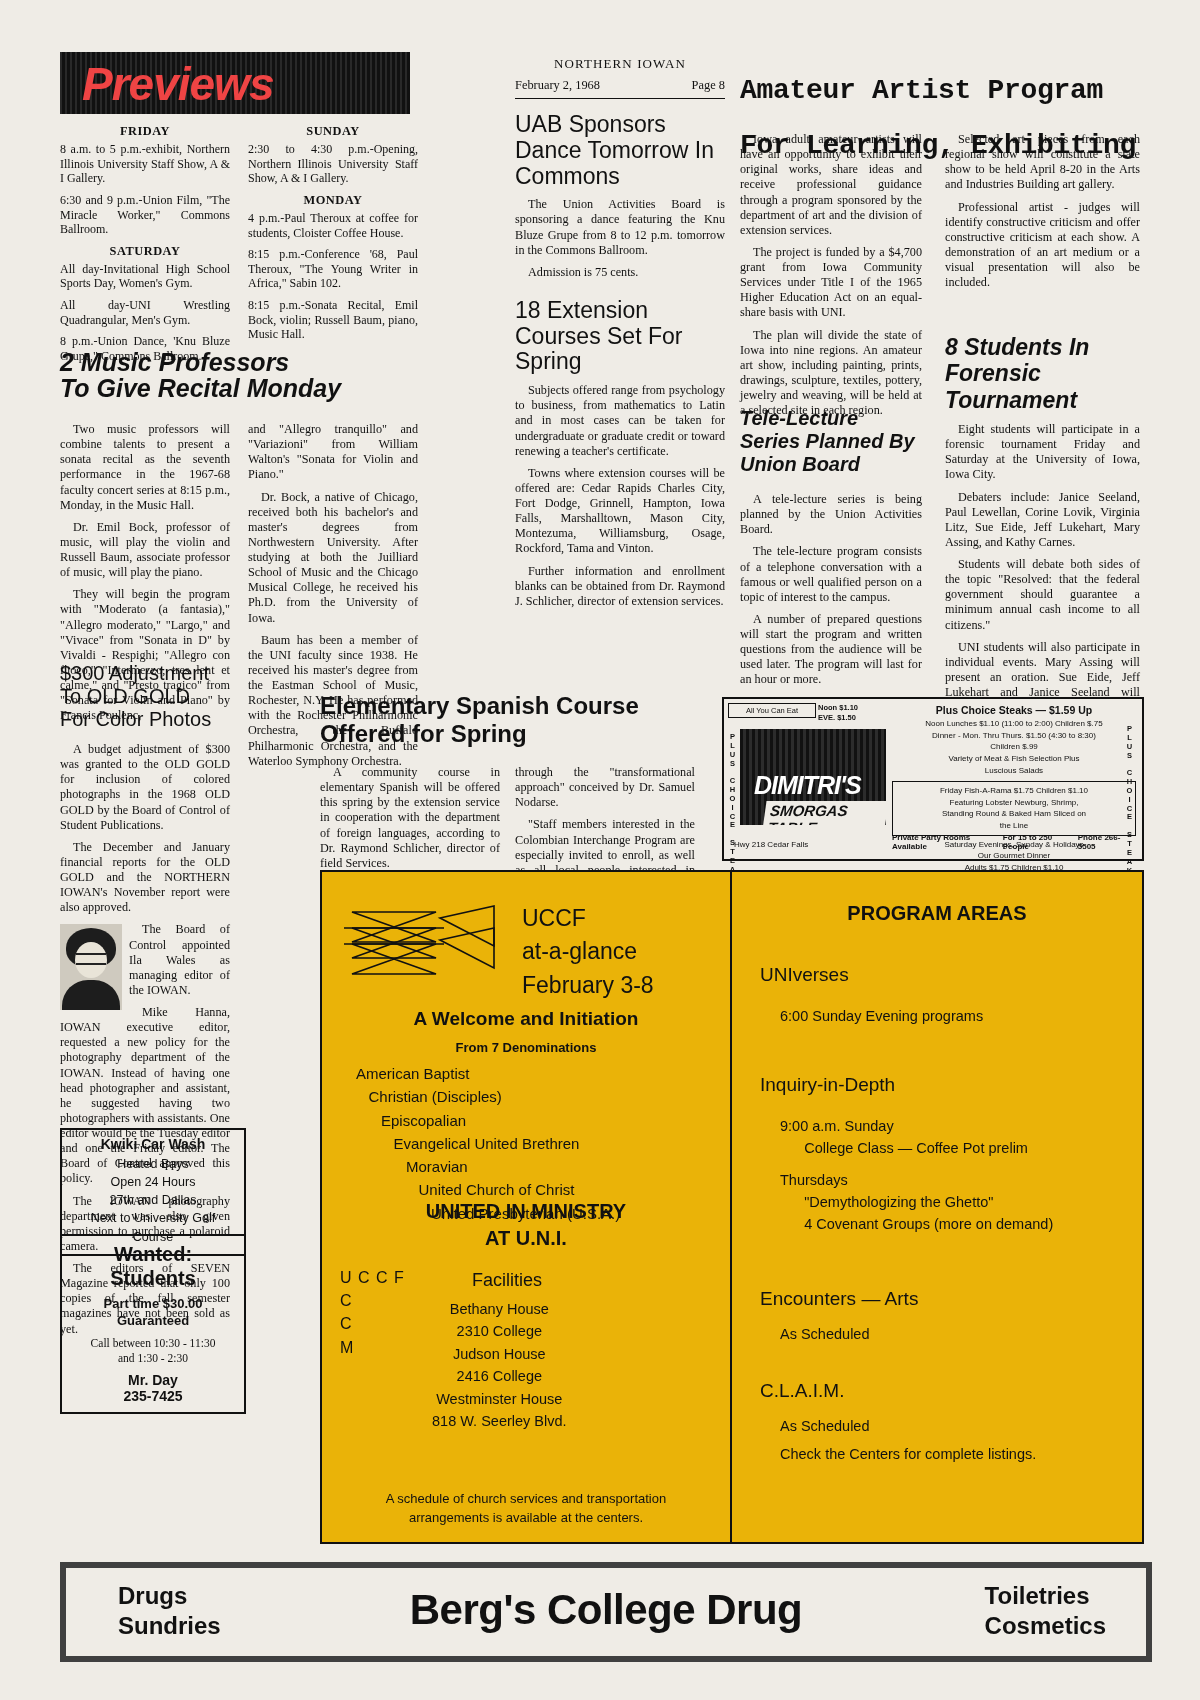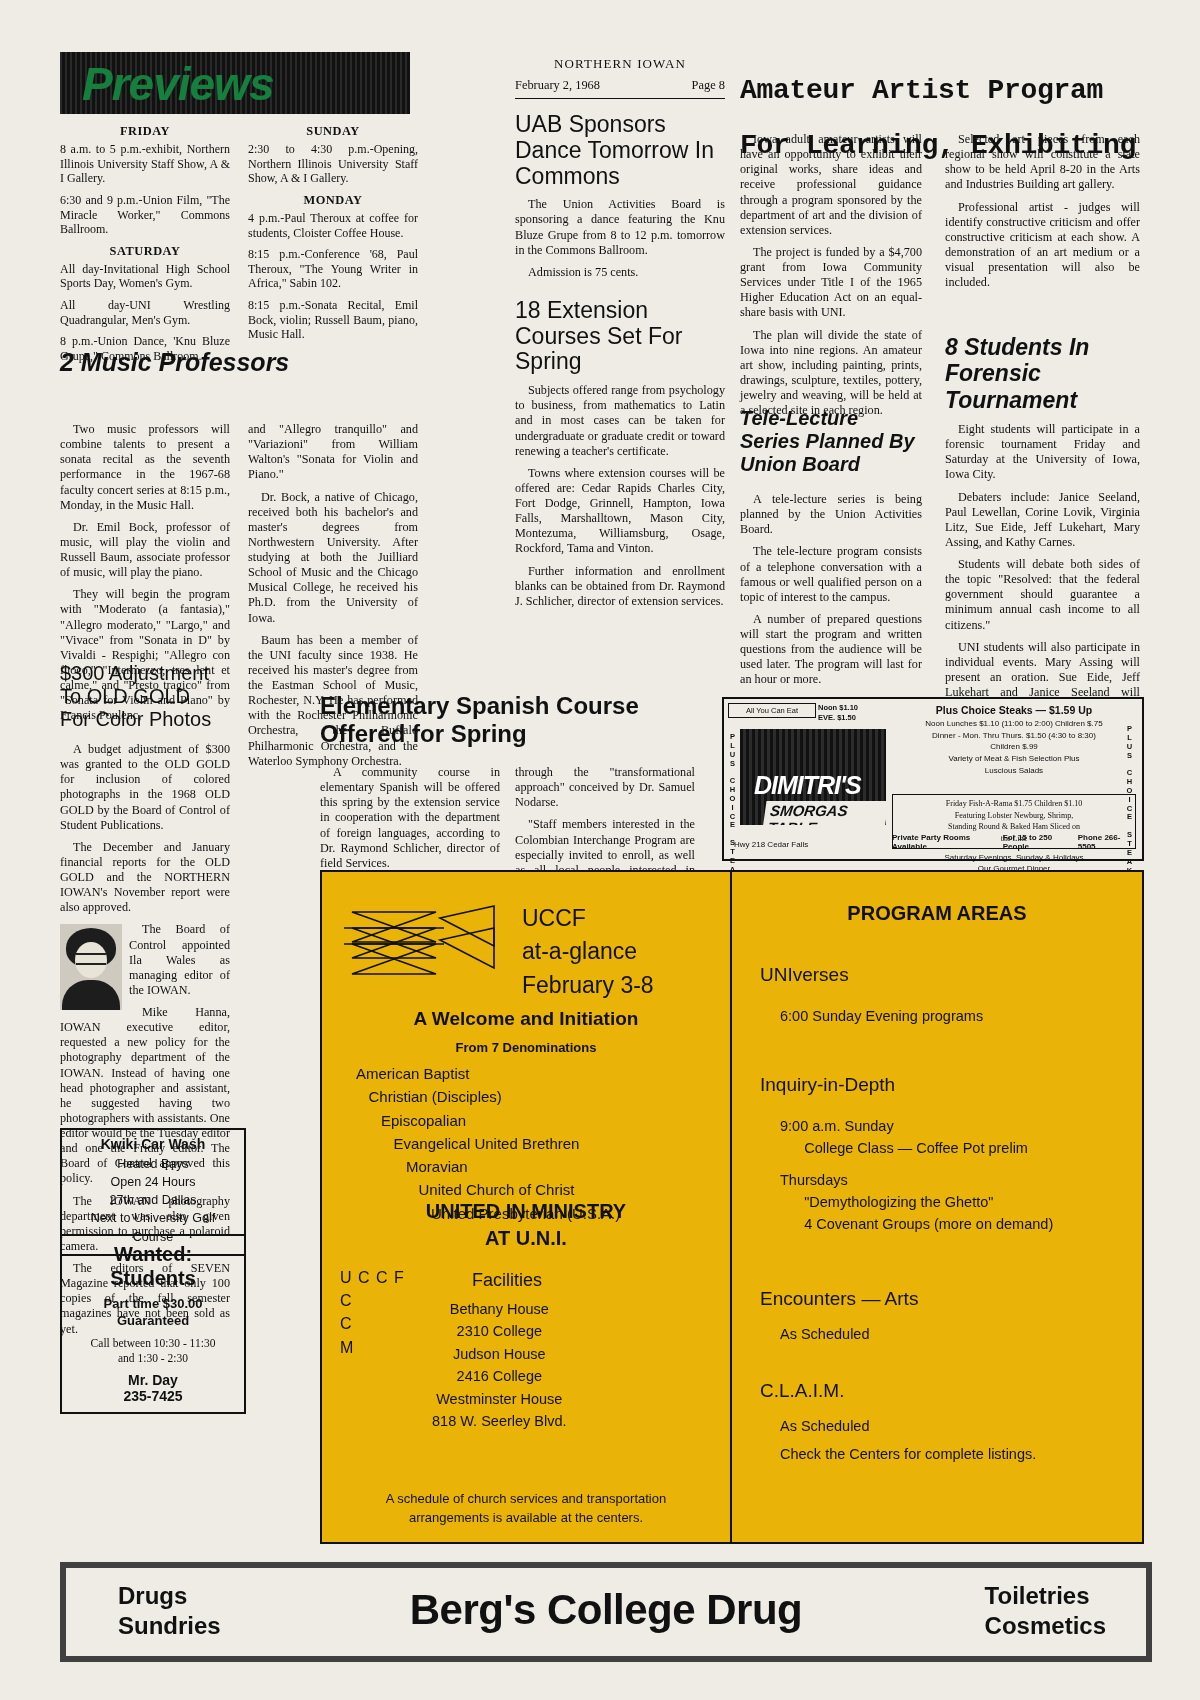--- a/index.html
+++ b/index.html
@@ -15,7 +15,7 @@
   
   .previews-box{position:absolute;left:0;top:0;width:350px;height:62px;background:#111;}
   .previews-box .word{font-family:"Liberation Sans", sans-serif;font-style:italic;font-weight:bold;
-     color:#15803d;font-size:46px;letter-spacing:-1px;position:absolute;left:22px;top:5px;}
+     color:#ef4444;font-size:46px;letter-spacing:-1px;position:absolute;left:22px;top:5px;}
   .previews-box .stripes{position:absolute;inset:0;
      background:repeating-linear-gradient(90deg,rgba(255,255,255,.10) 0 2px, rgba(0,0,0,0) 2px 5px);}
 

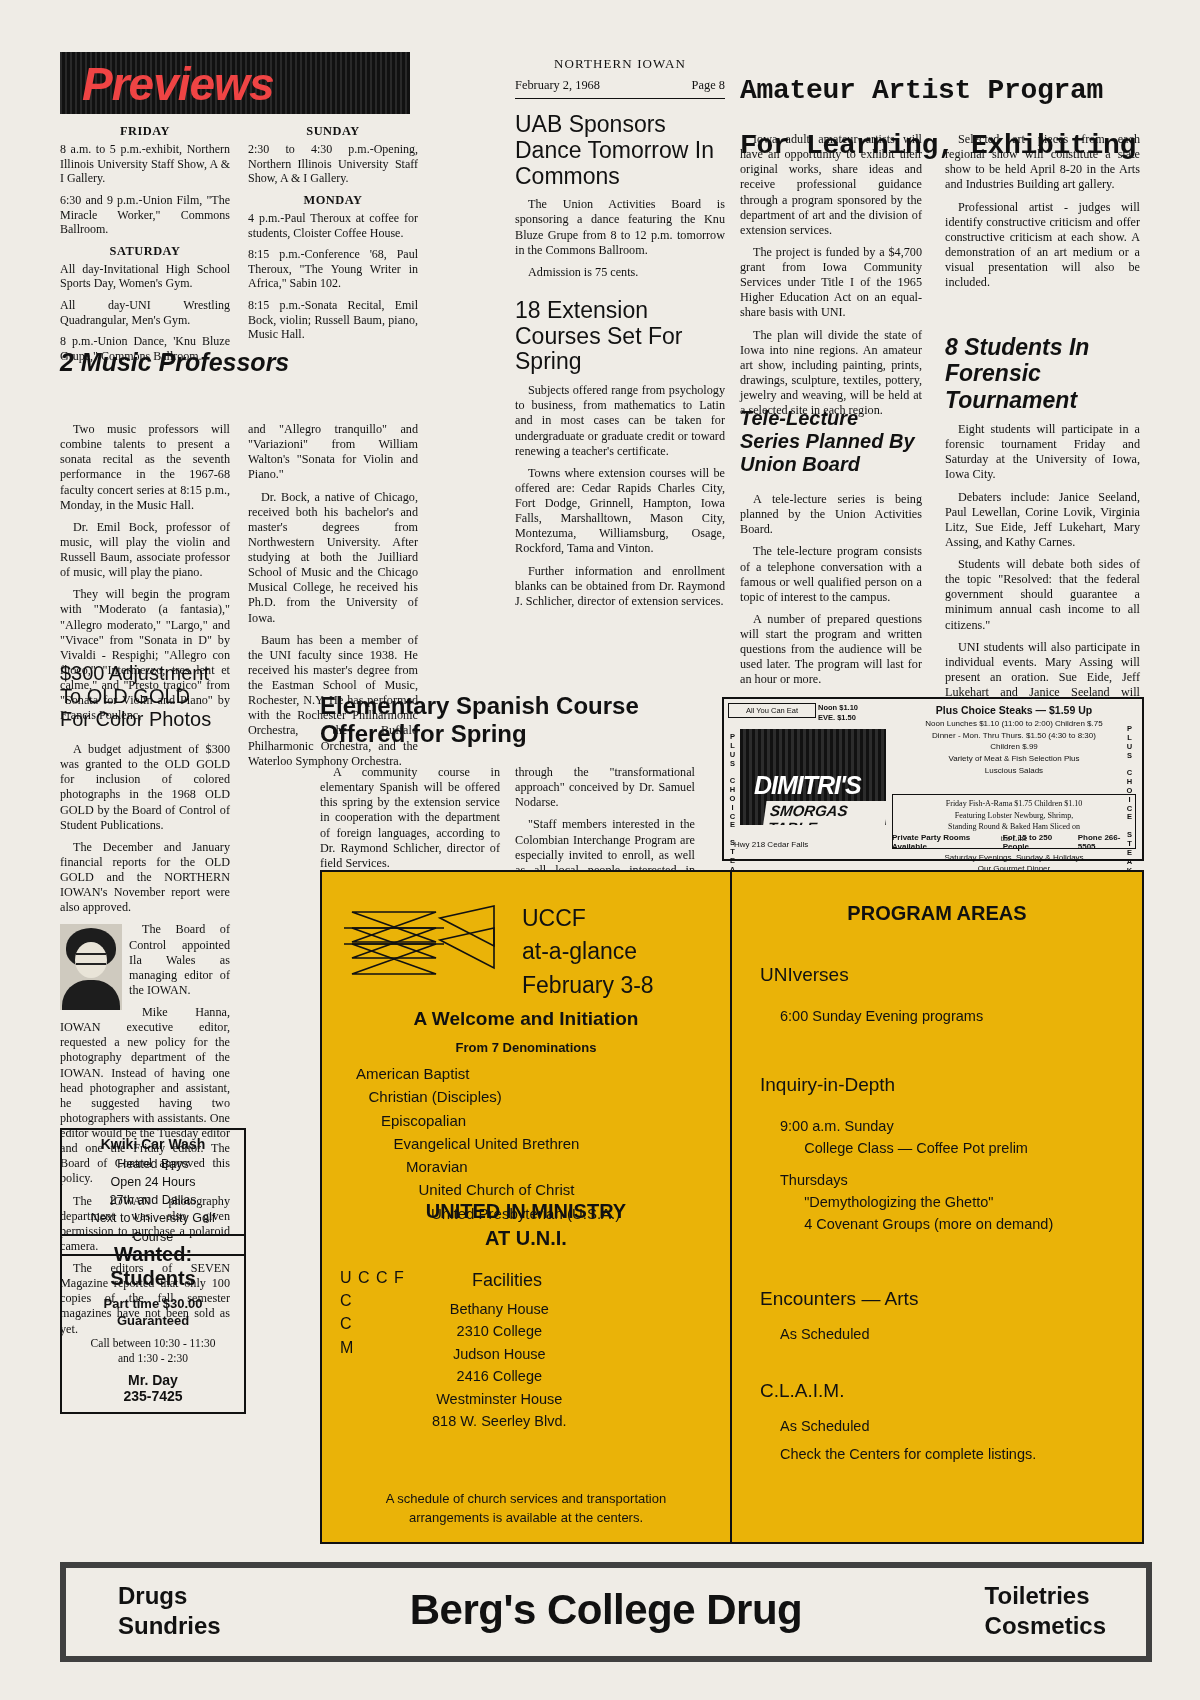--- a/index.html
+++ b/index.html
@@ -173,6 +173,7 @@
 
   <div id="music-head">
     <div class="hl-ital l1">2 Music Professors</div>
+    <div class="hl-ital l1">To Give Recital Monday</div>
   </div>
   <div id="music-body" class="col">
     <p>Two music professors will combine talents to present a sonata recital as the seventh performance in the 1967-68 faculty concert series at 8:15 p.m., Monday, in the Music Hall.</p>

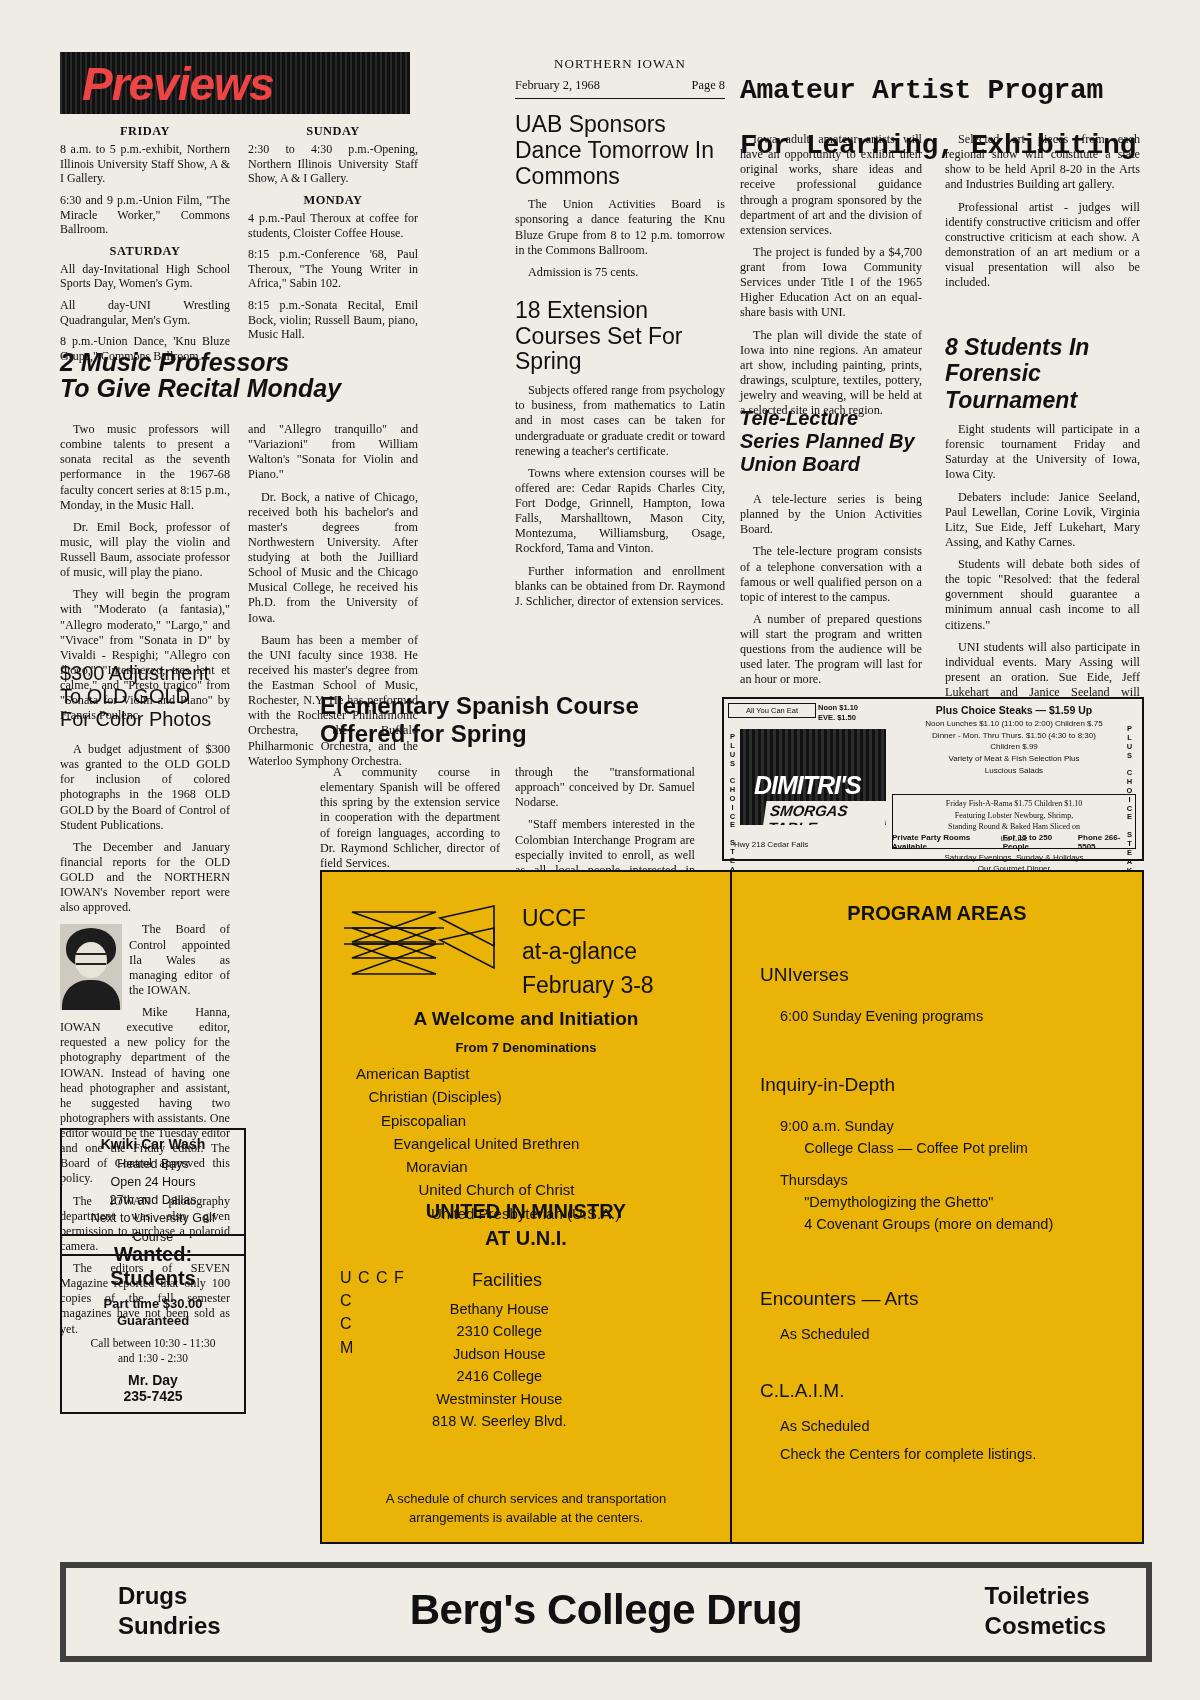--- a/index.html
+++ b/index.html
@@ -100,7 +100,7 @@
   .dim-right{position:absolute;left:168px;top:4px;width:244px;height:148px;}
   .dim-top{font-family:"Liberation Sans",sans-serif;font-size:8px;text-align:center;line-height:1.45;}
   .dim-top .hdr{font-weight:bold;font-size:10.5px;}
-  .dim-box{border:1px solid #111;margin-top:18px;padding:3px 18px;font-family:Liberation Serif, serif;font-size:8px;text-align:center;line-height:1.45;}
+  .dim-box{border:1px solid #111;margin-top:5px;padding:3px 18px;font-family:Liberation Sans, sans-serif;font-size:8px;text-align:center;line-height:1.45;}
   .dim-bot{font-family:"Liberation Sans",sans-serif;font-size:8px;text-align:center;line-height:1.45;margin-top:3px;}
   .dim-foot{position:absolute;bottom:0;left:0;width:100%;font-family:"Liberation Sans",sans-serif;font-size:8px;font-weight:bold;display:flex;justify-content:space-between;}
   .dim-side{position:absolute;right:2px;top:22px;width:9px;font-family:"Liberation Sans",sans-serif;font-size:7.5px;font-weight:bold;line-height:1.18;text-align:center;}

